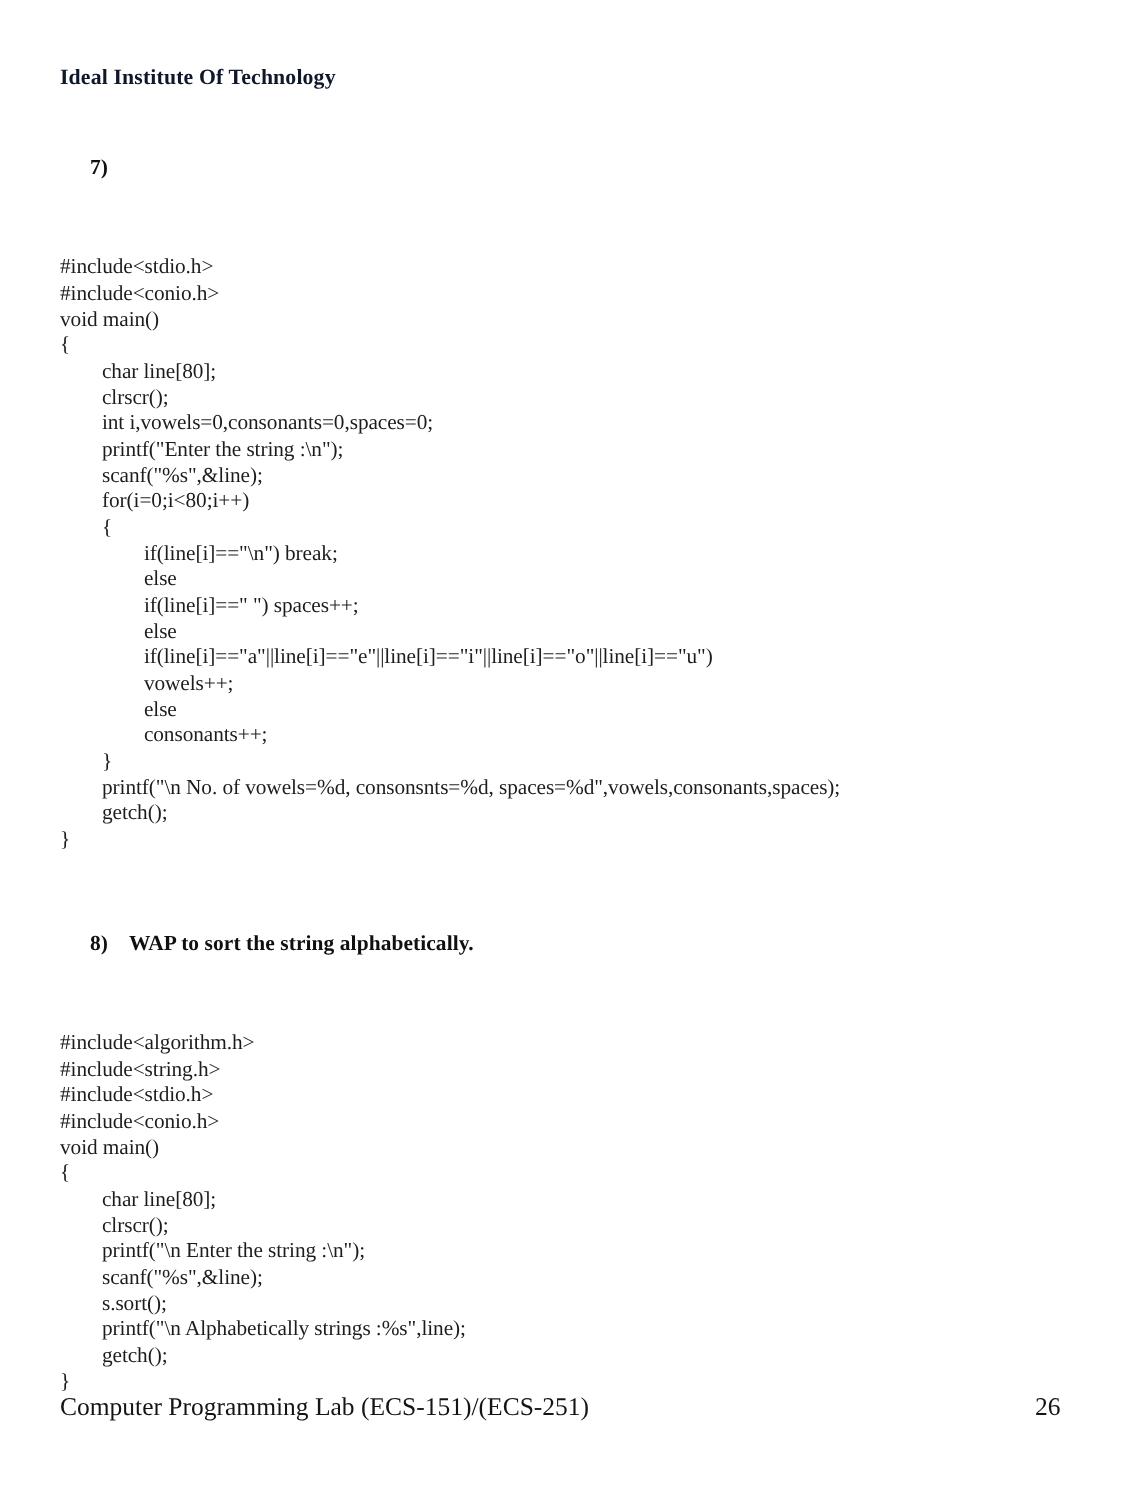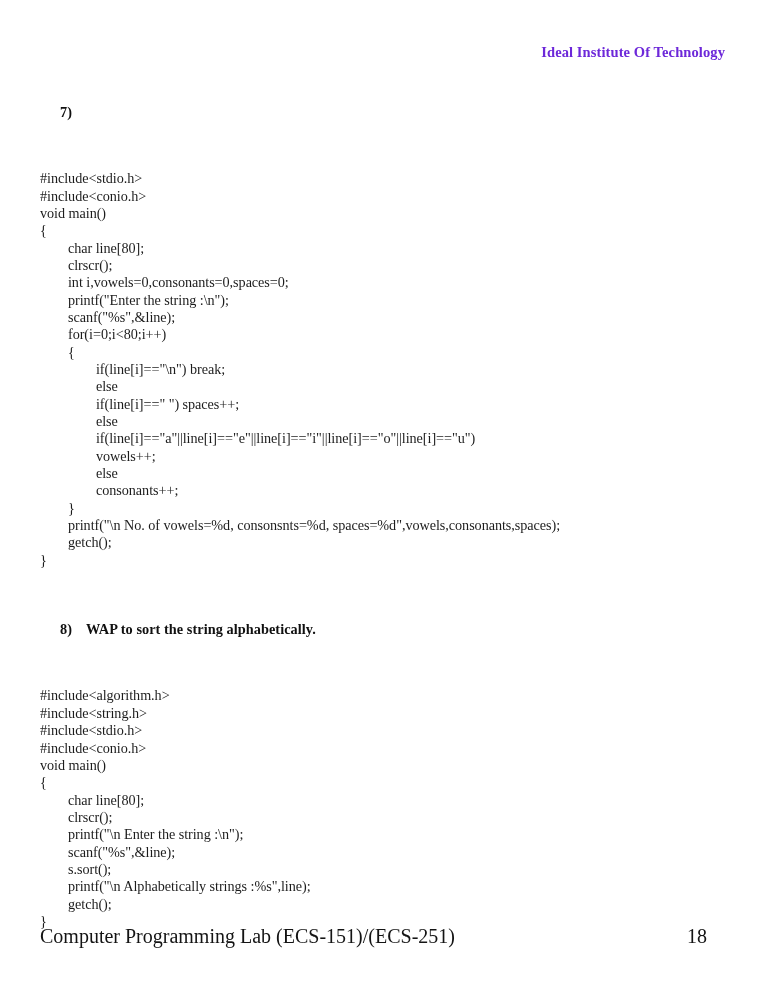--- a/index.html
+++ b/index.html
@@ -29,12 +29,12 @@
     left: 40px;
     right: 40px;
     display: flex;
-    justify-content: flex-end;
+    justify-content: flex-start;
     align-items: baseline;
     font-weight: bold;
     font-size: 14.5px;
     letter-spacing: 0.1px;
-    color: #6d28d9;
+    color: #0f172a;
   }
   .header-left { white-space: nowrap; }
   .header-right { white-space: nowrap; padding-right: 34px; }

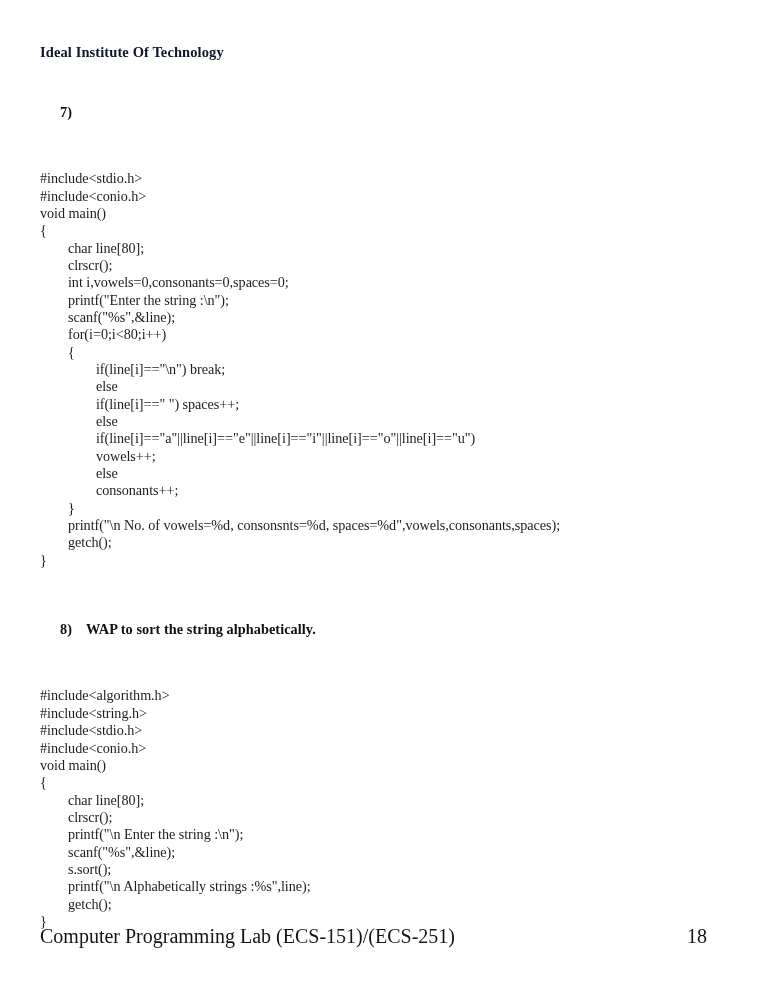--- a/index.html
+++ b/index.html
@@ -87,7 +87,7 @@
     display: flex;
     justify-content: space-between;
     align-items: baseline;
-    font-size: 20px;
+    font-size: 17px;
     color: #141414;
   }
   .footer-left { white-space: nowrap; }

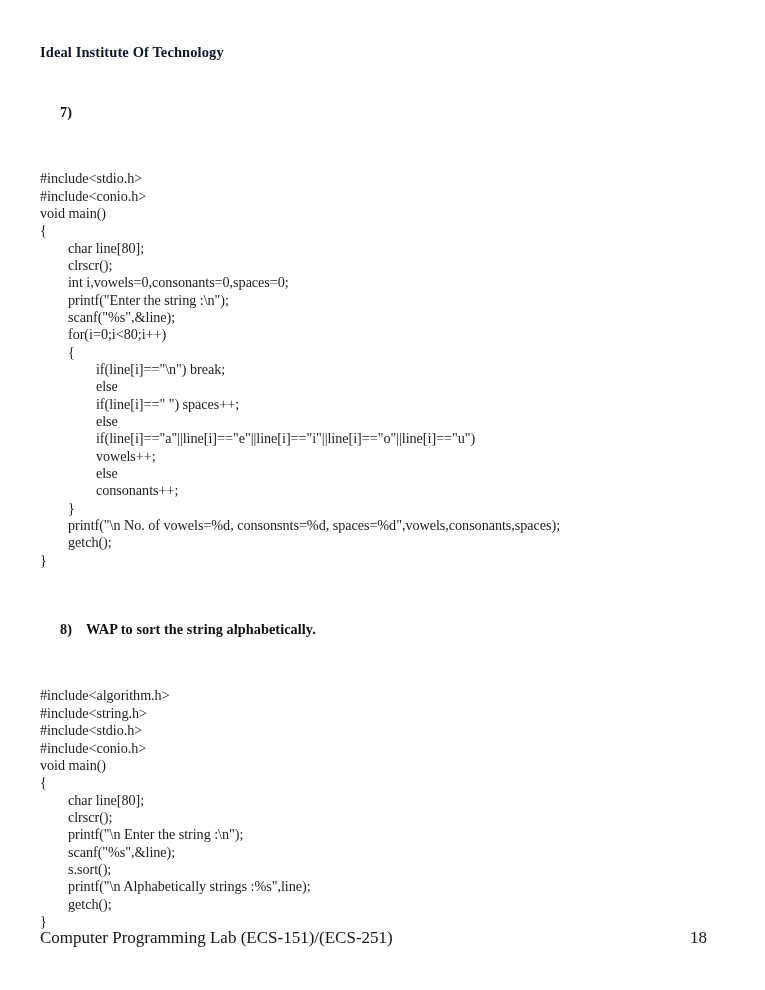--- a/index.html
+++ b/index.html
@@ -162,7 +162,7 @@
 
   <div class="page-footer">
     <div class="footer-left">Computer Programming Lab (ECS-151)/(ECS-251)</div>
-    <div class="footer-right">18</div>
+    <div class="footer-right">26</div>
   </div>
 
 </div>

